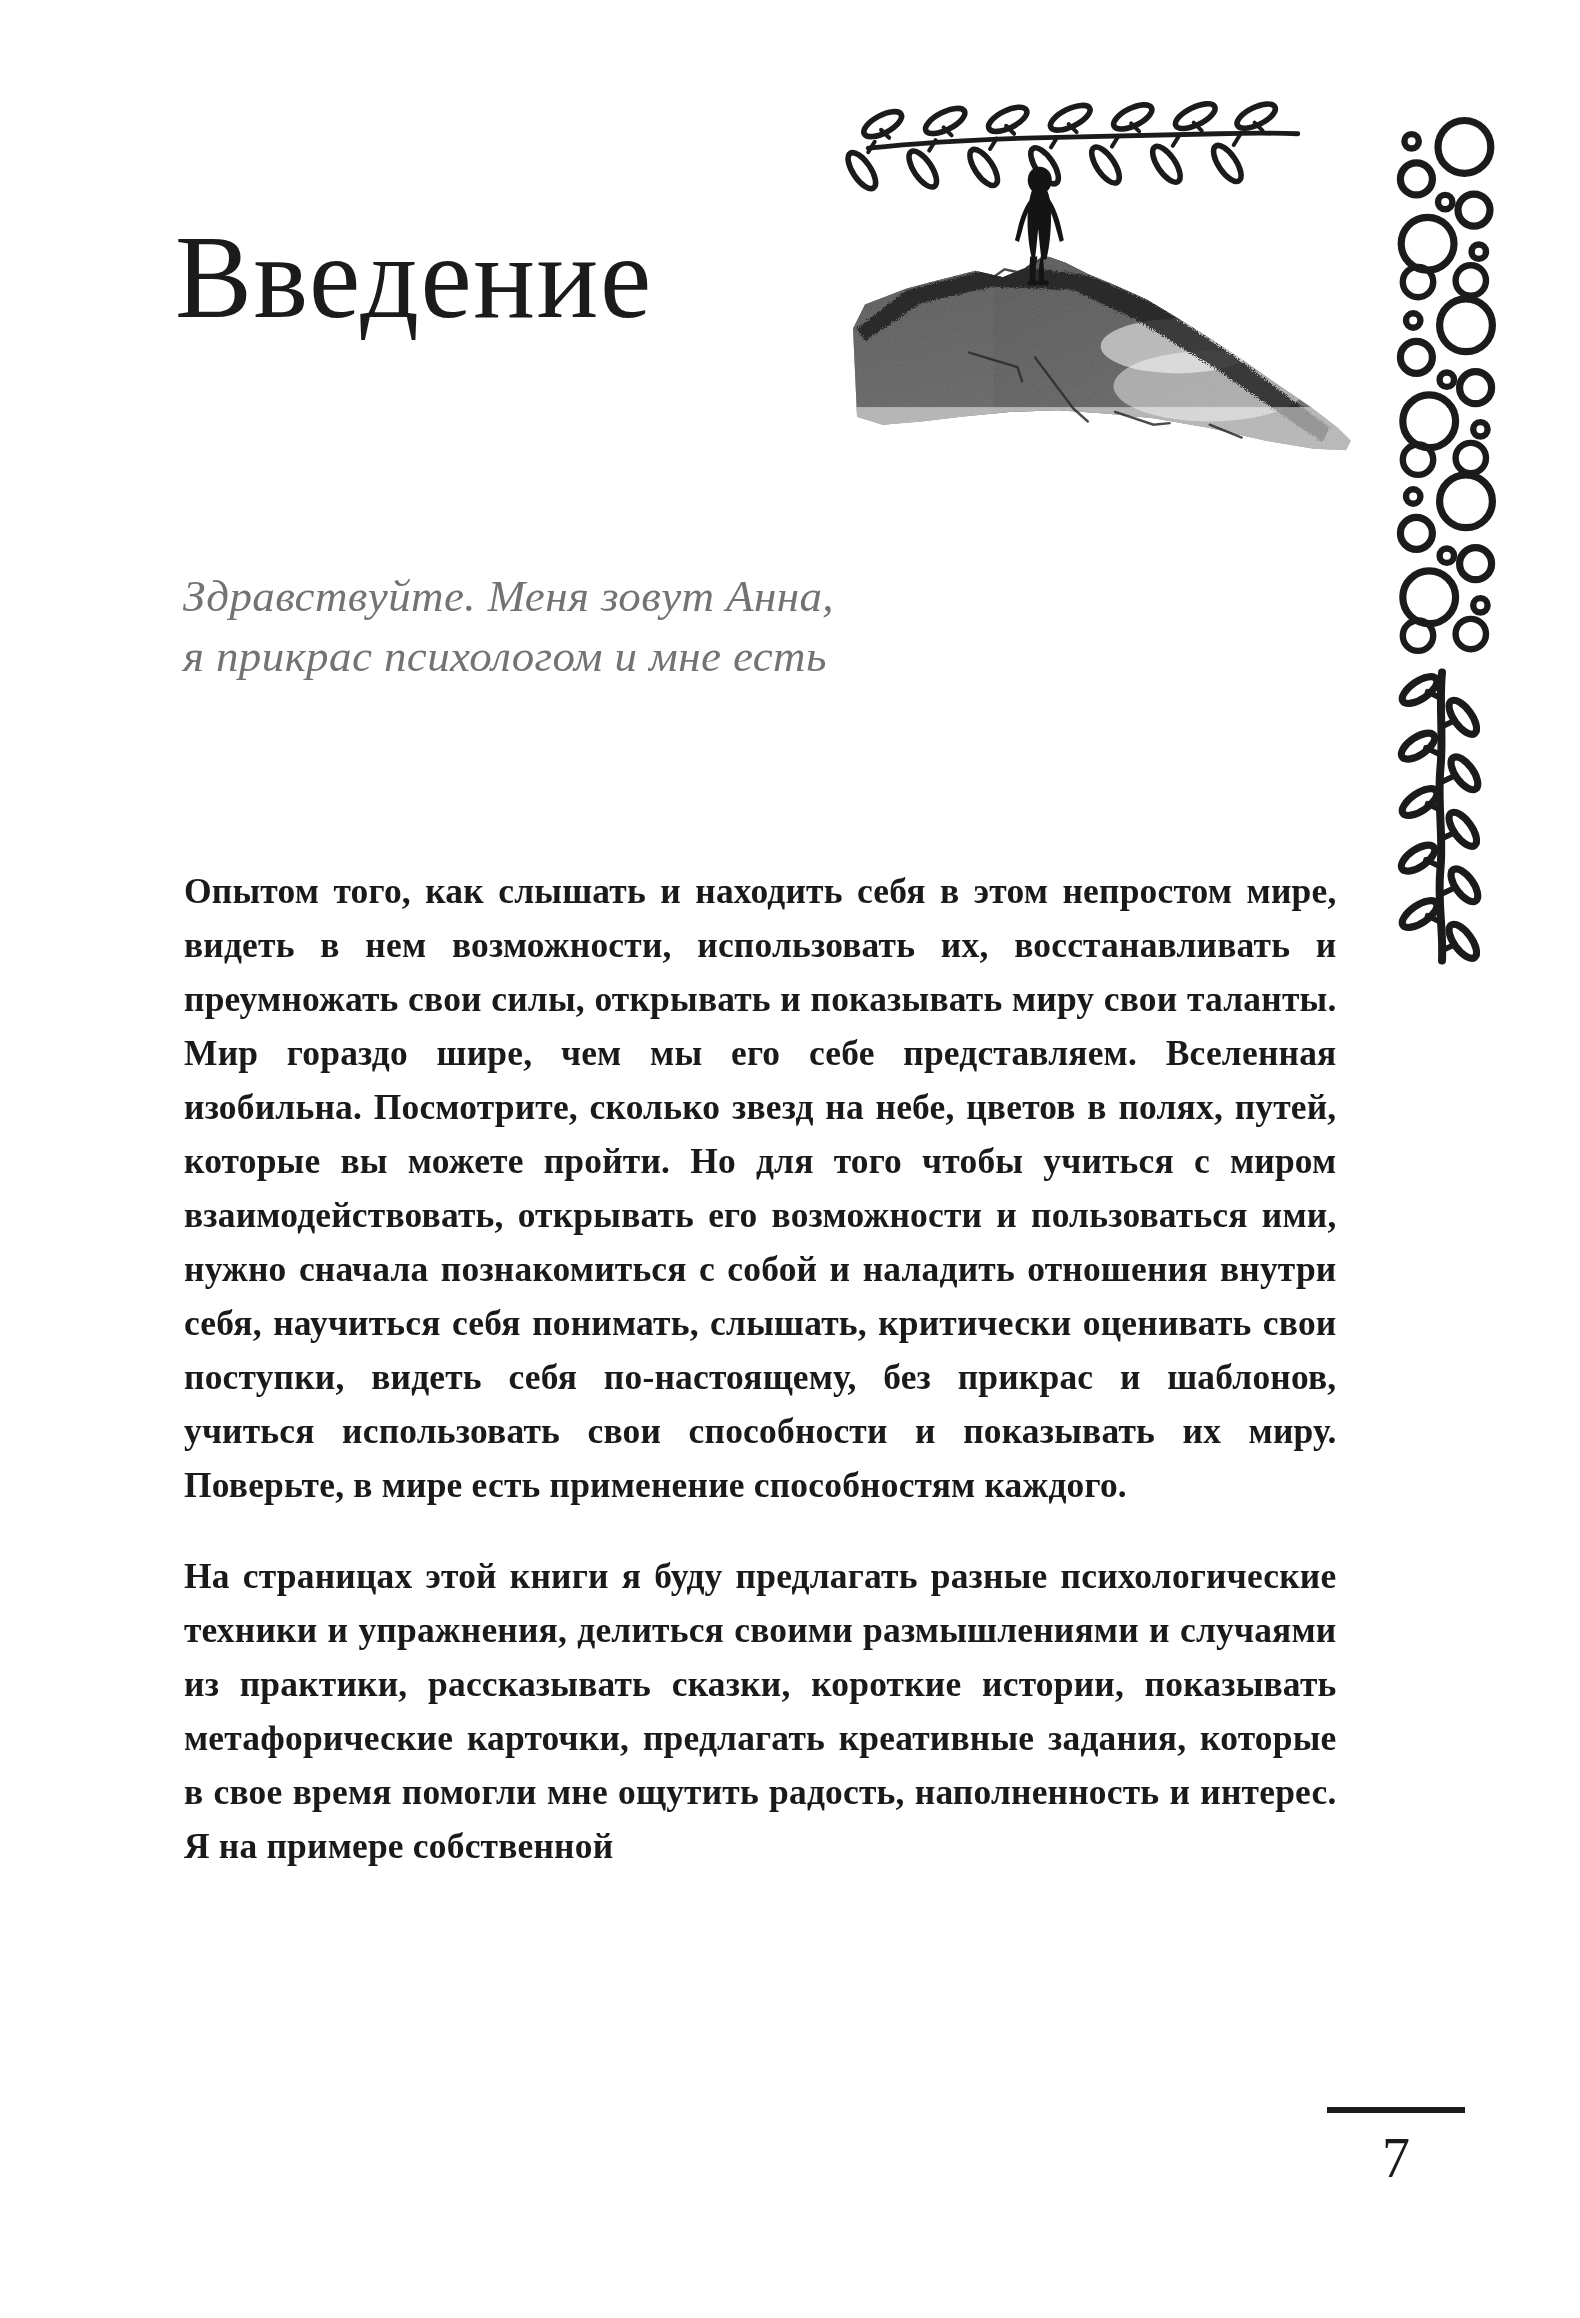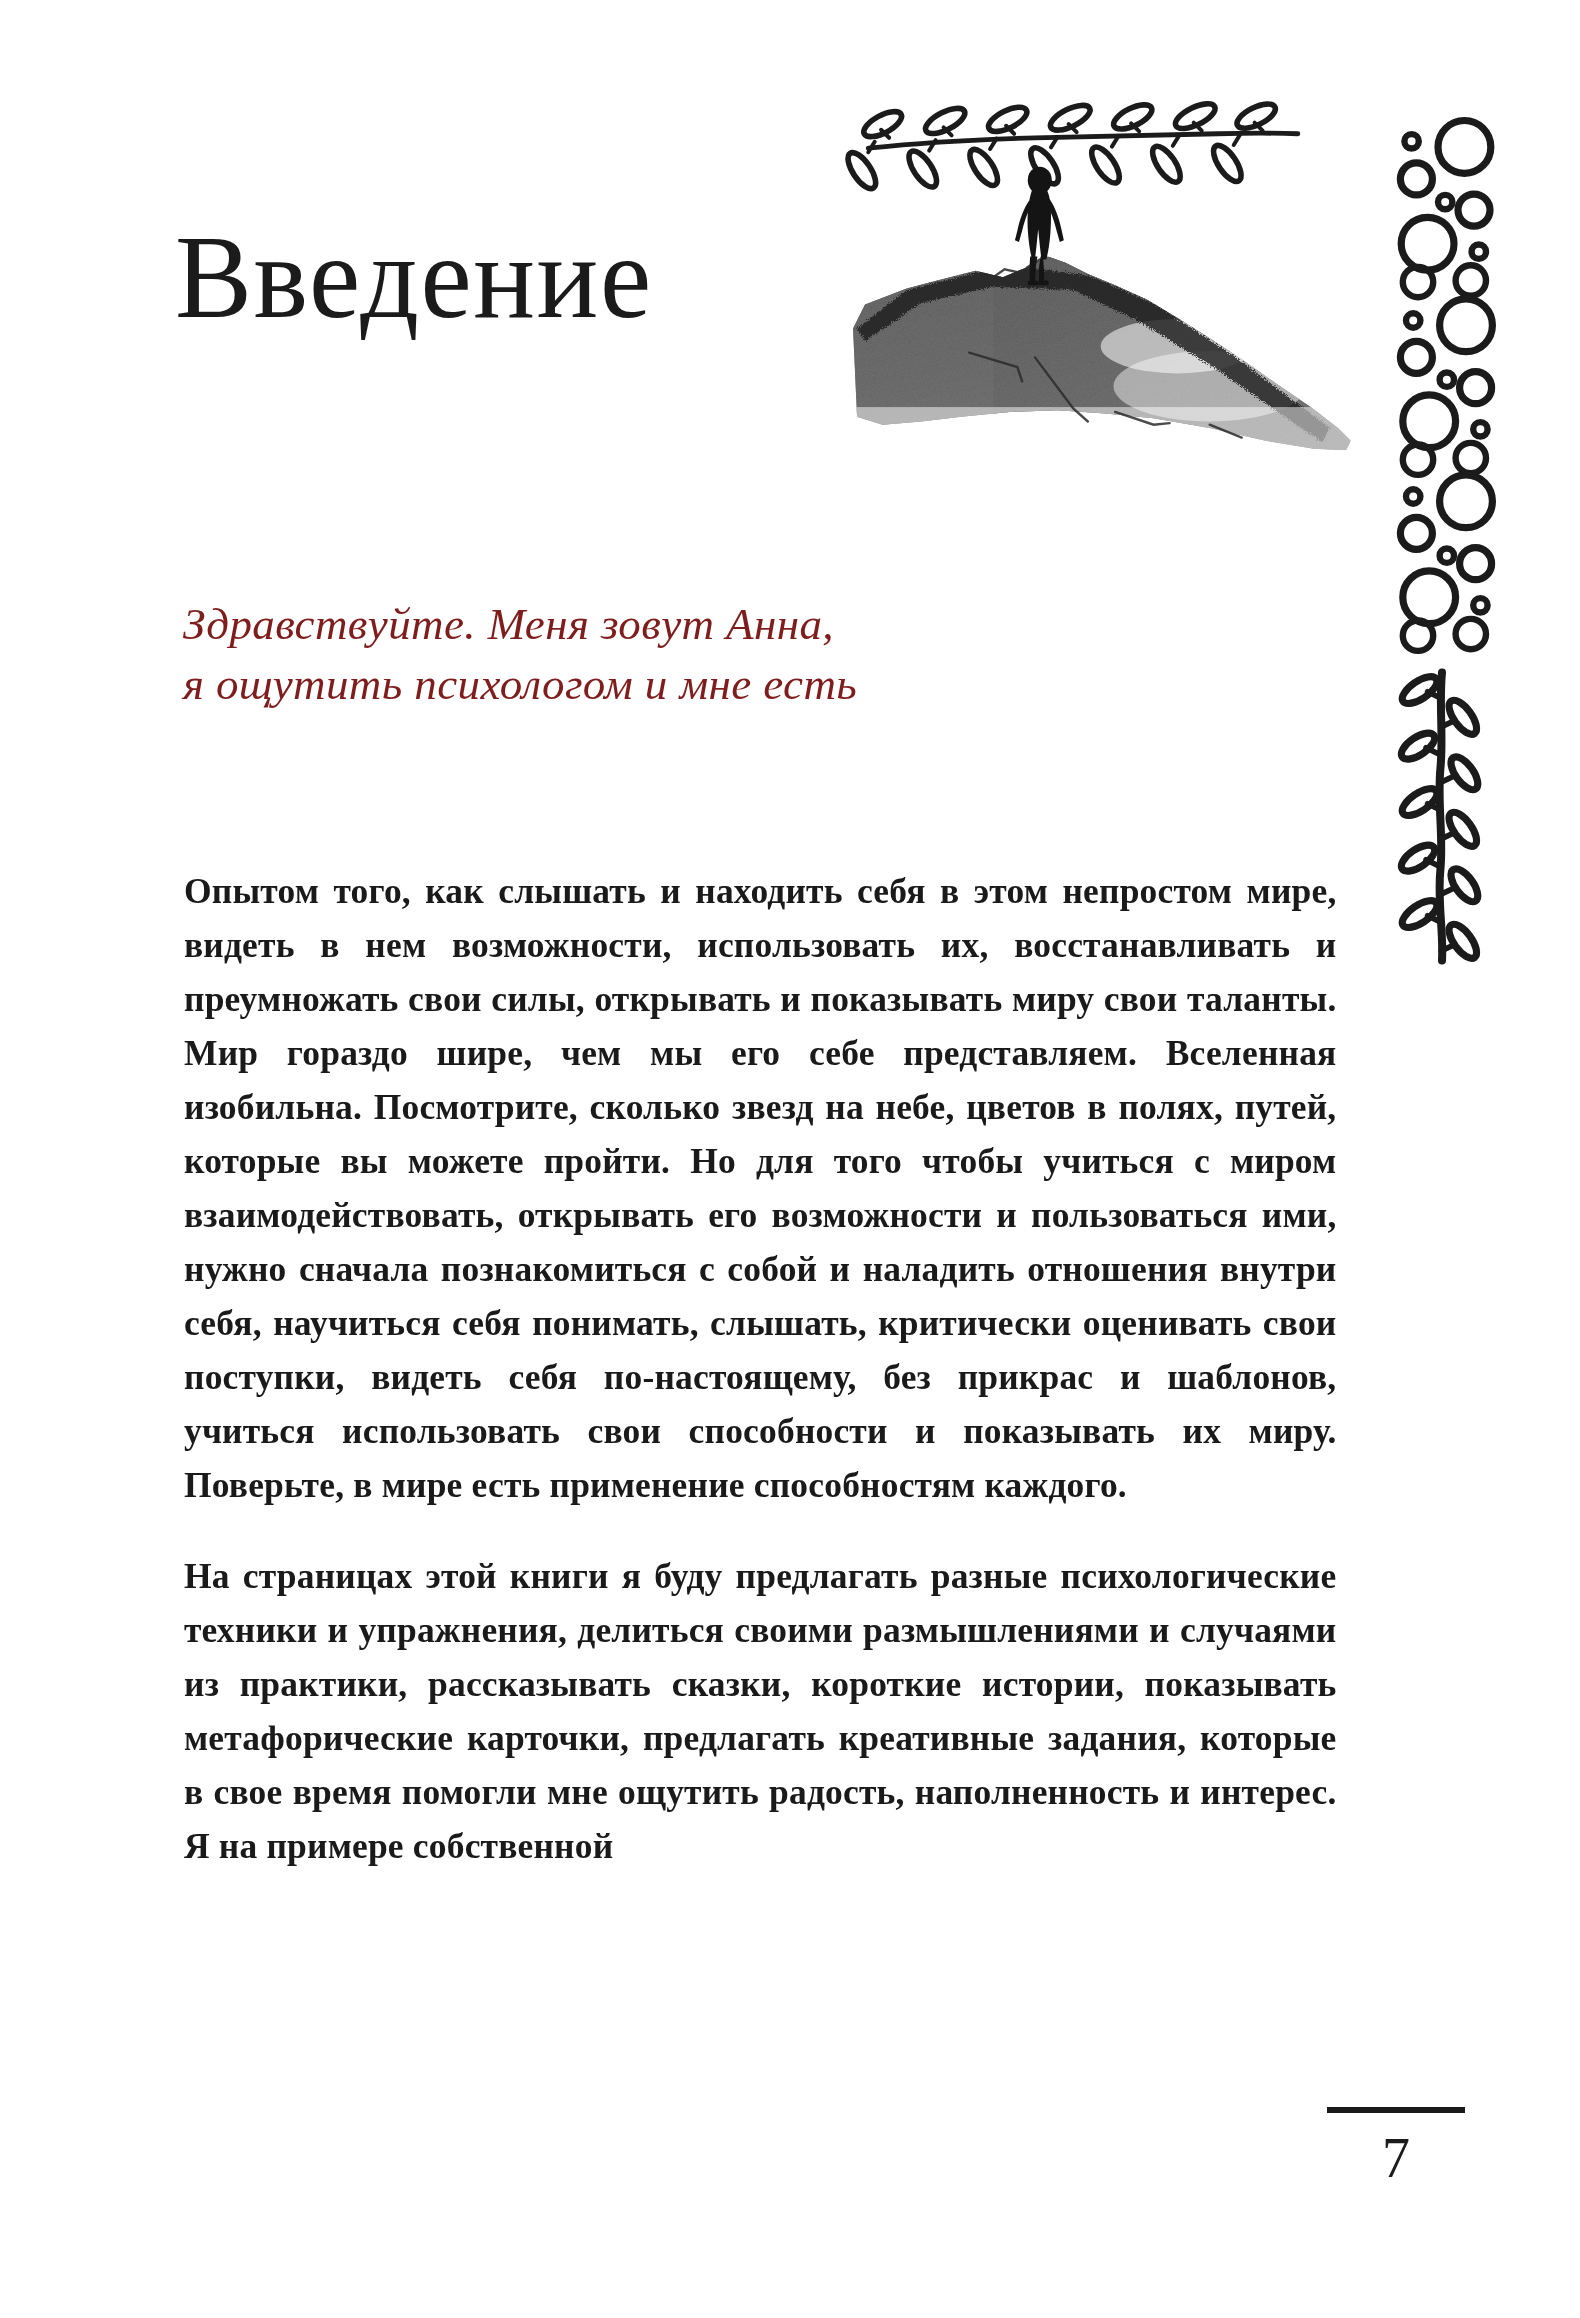--- a/index.html
+++ b/index.html
@@ -63,13 +63,13 @@
   .intro-script {
     position: absolute;
     left: 183px;
-    top: 594px;
+    top: 566px;
     width: 849px;
     font-family: "Liberation Serif", "DejaVu Serif", serif;
     font-style: italic;
     font-size: 45px;
     line-height: 1.34;
-    color: #7f1d1d;
+    color: #737373;
     letter-spacing: 0.4px;
   }
   .intro-script .ln { display: block; white-space: nowrap; }

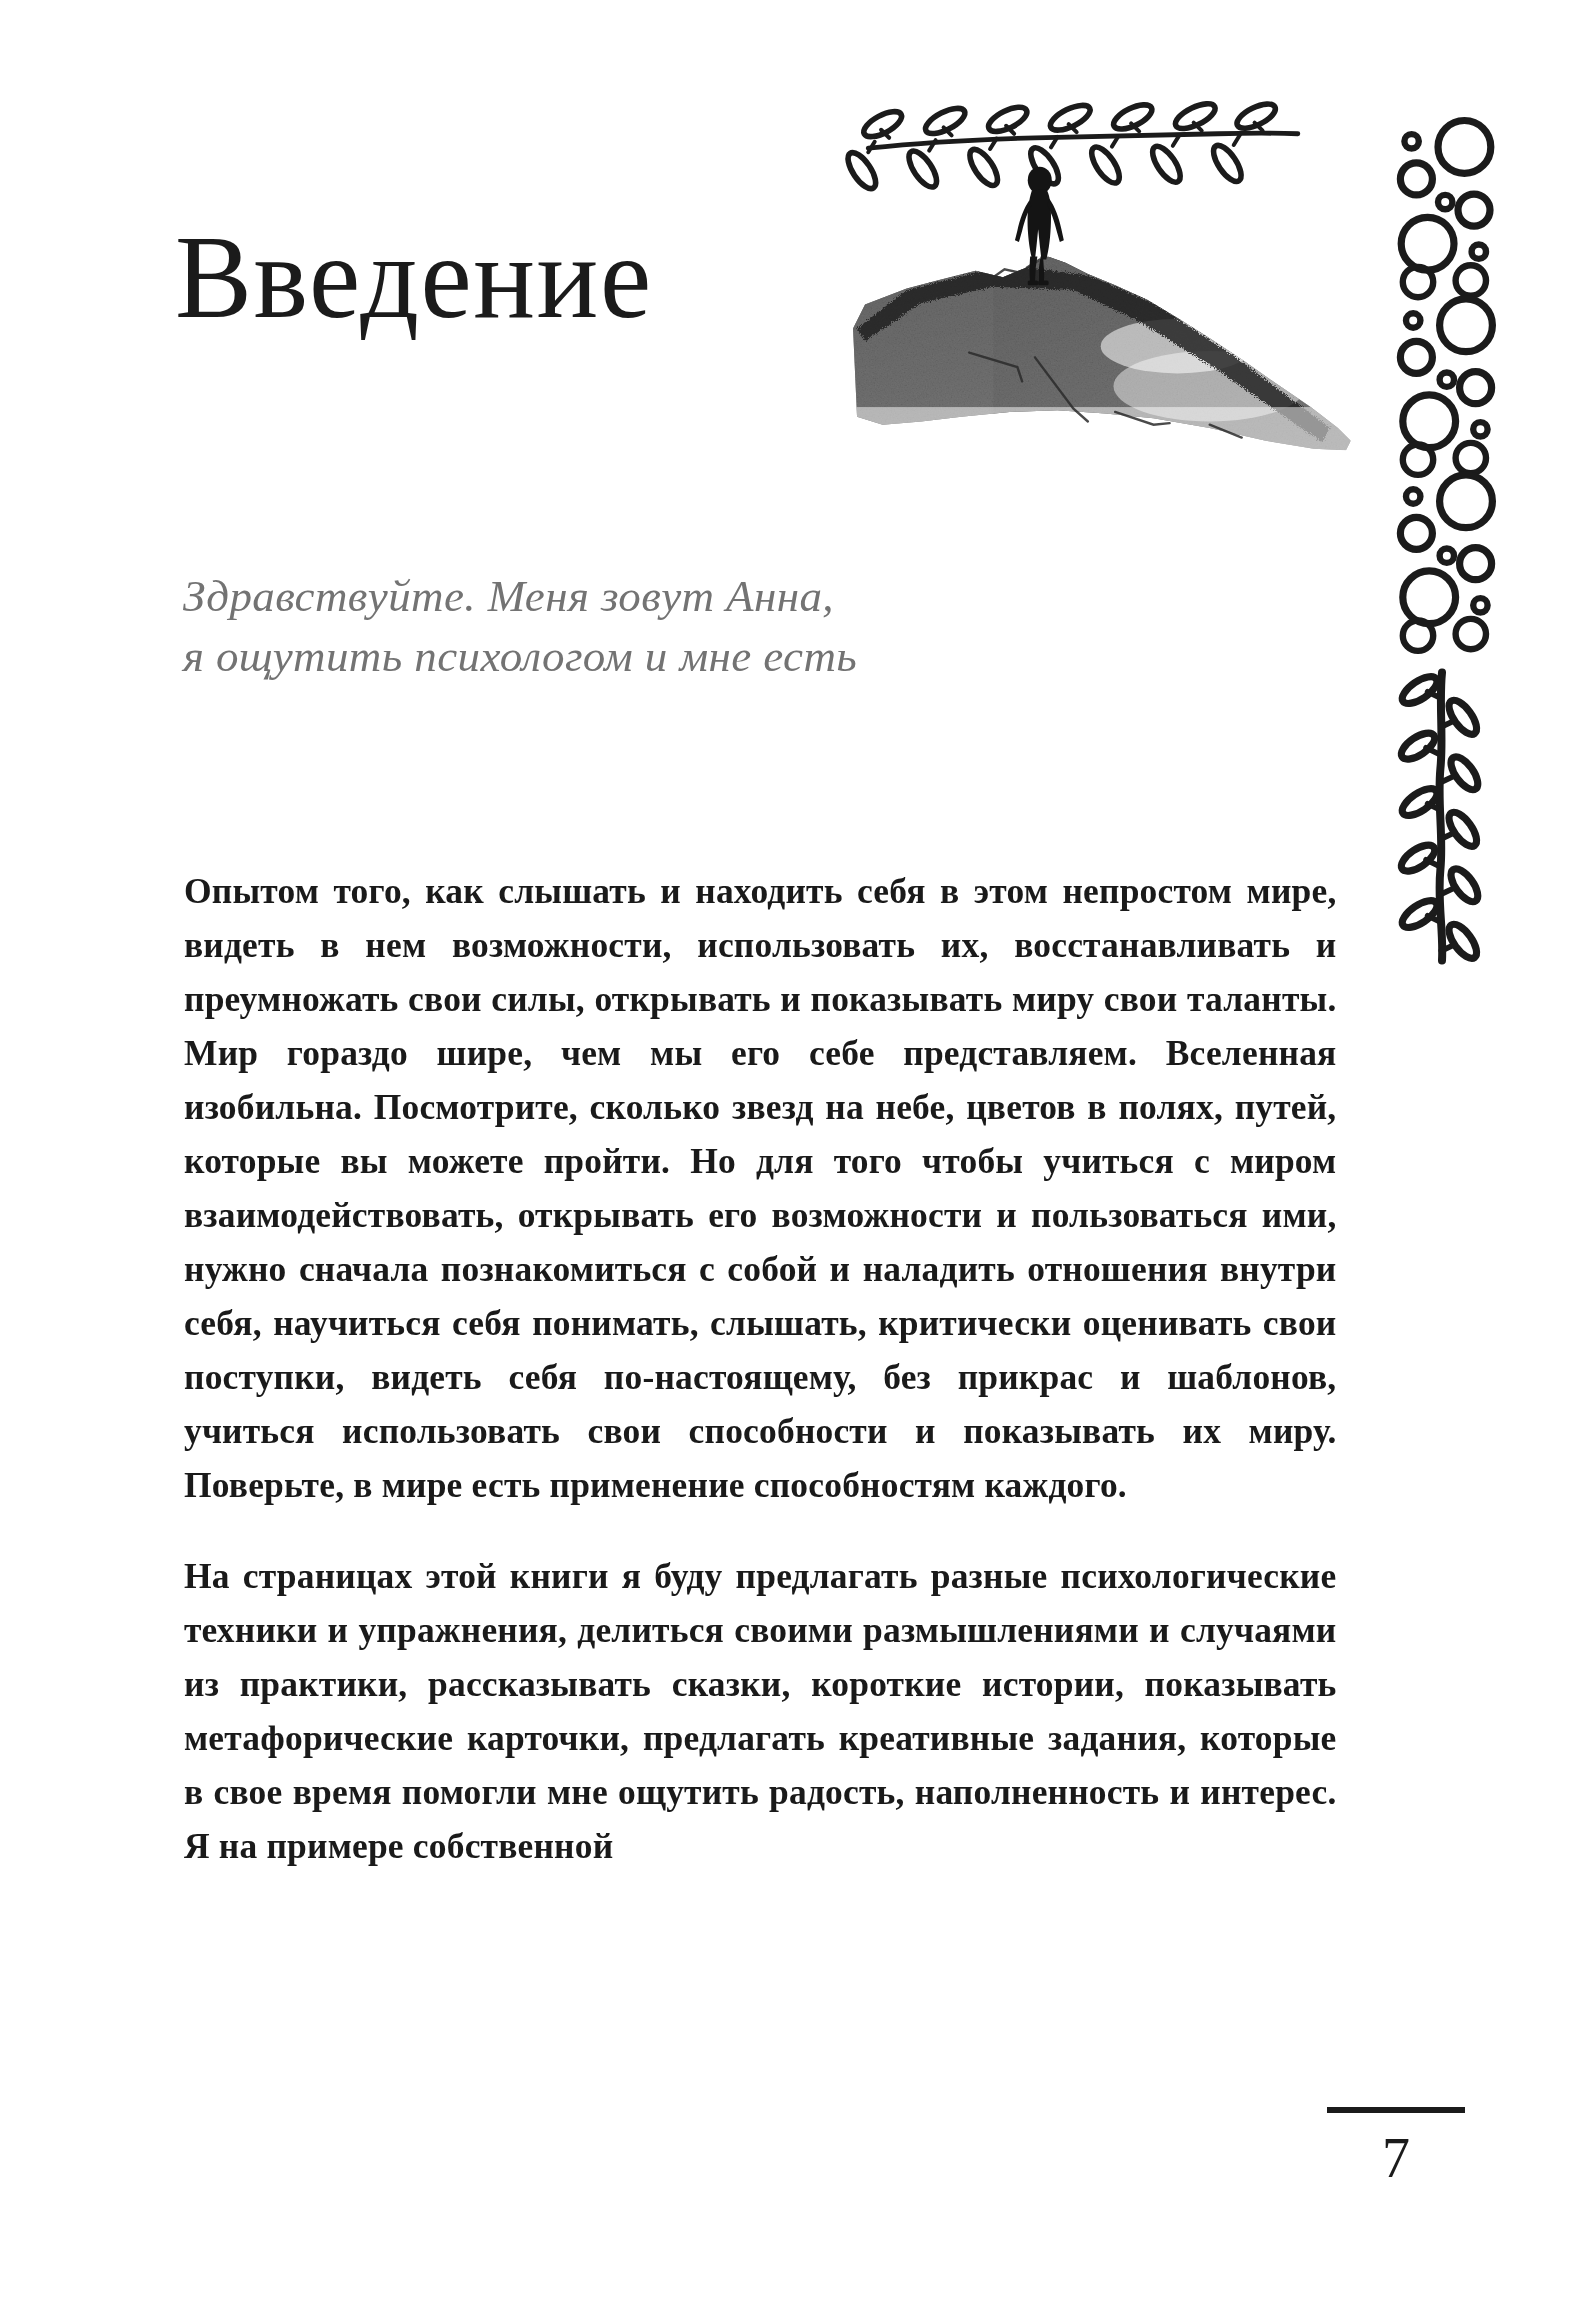--- a/index.html
+++ b/index.html
@@ -319,7 +319,7 @@
 
   <div class="intro-script">
     <span class="ln">Здравствуйте. Меня зовут Анна,</span>
-    <span class="ln">я ощутить психологом и мне есть</span>
+    <span class="ln">я прикрас психологом и мне есть</span>
   </div>
 
   <div class="body-text">

